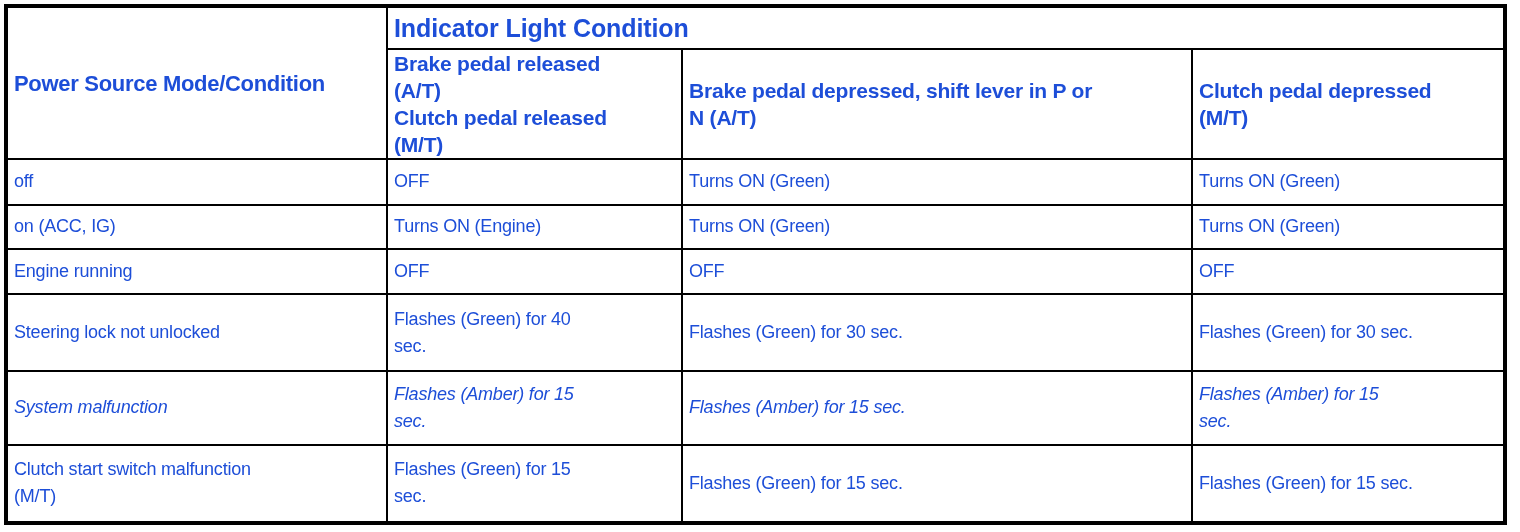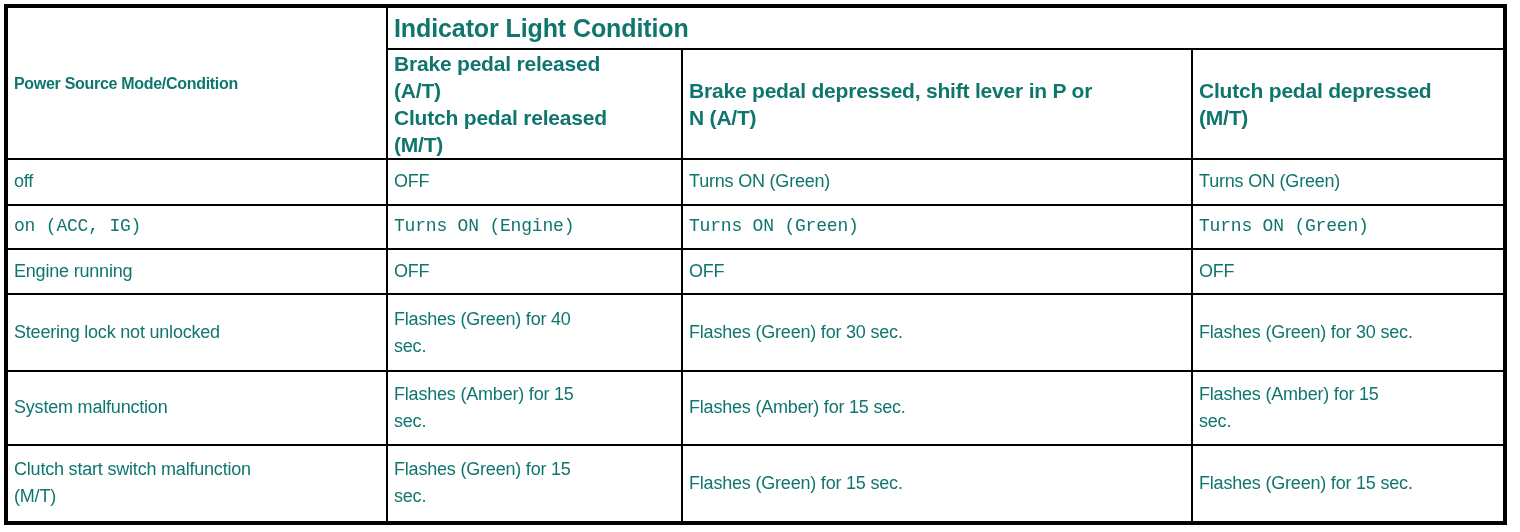--- a/index.html
+++ b/index.html
@@ -36,7 +36,7 @@
     padding: 0 6px;
     vertical-align: middle;
     text-align: left;
-    color: #0f766e;
+    color: #1d4ed8;
     box-sizing: border-box;
     overflow: hidden;
   }

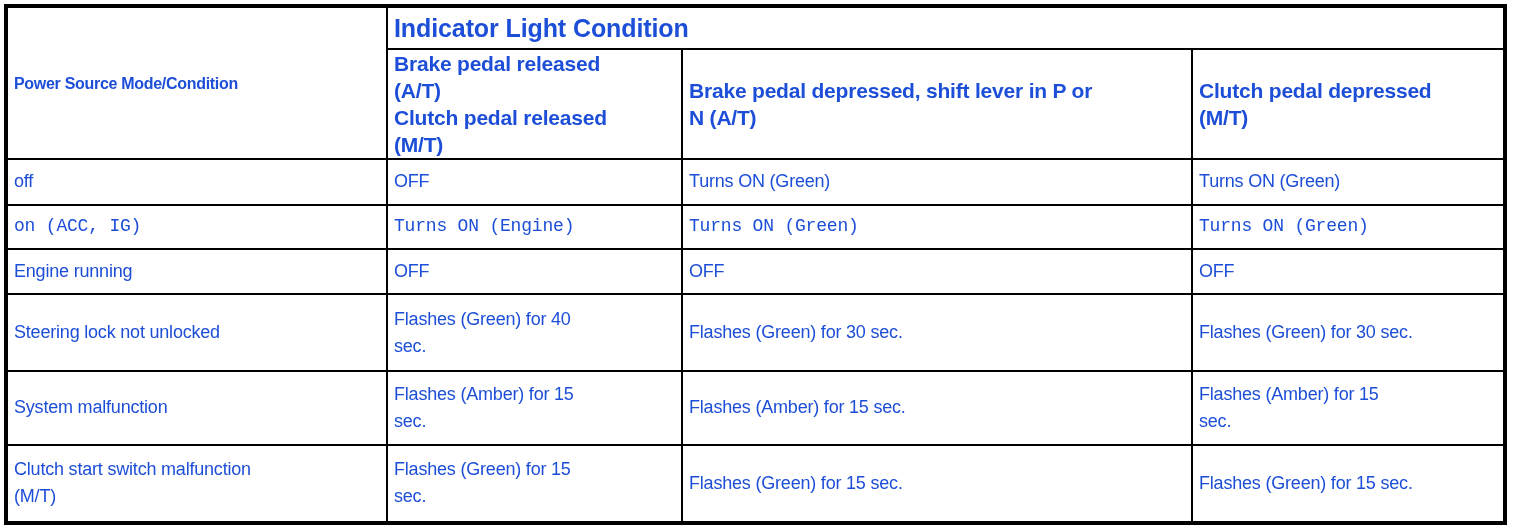--- a/index.html
+++ b/index.html
@@ -67,7 +67,7 @@
   }
   th.row-axis-header {
     font-weight: bold;
-    font-size: 16px;
+    font-size: 22px;
     line-height: 27px;
     letter-spacing: -0.3px;
     font-stretch: condensed;

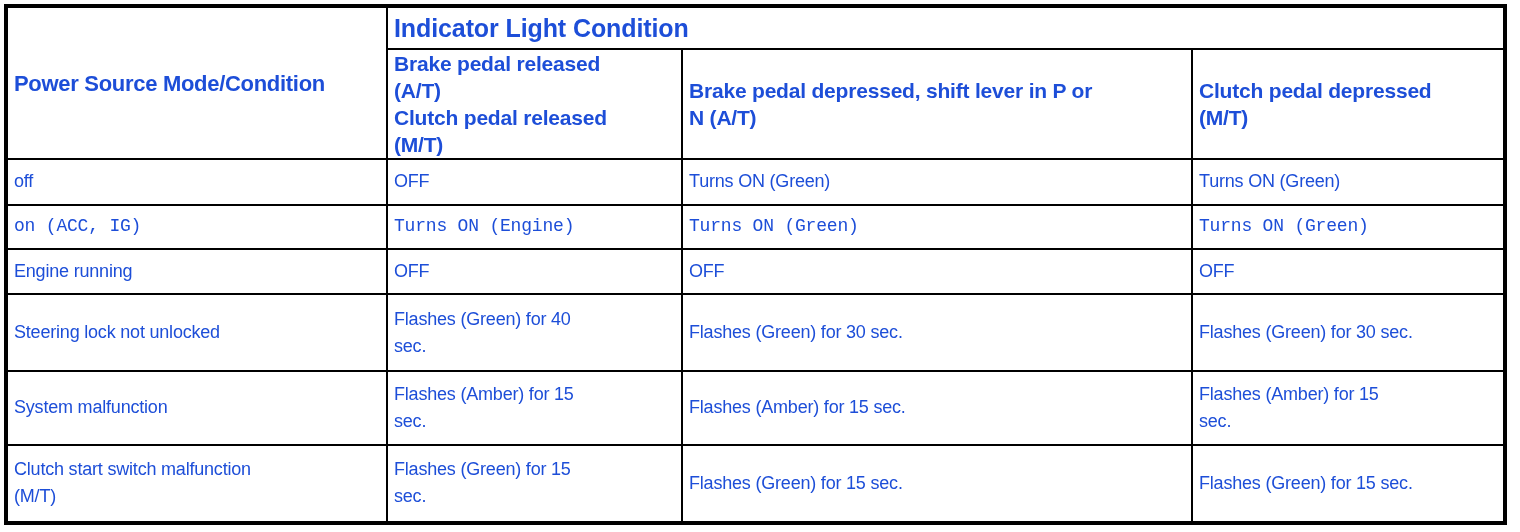--- a/index.html
+++ b/index.html
@@ -89,7 +89,7 @@
   td.cell .txt { display: block; }
 
   tr.r-off       { height: 43px; }
-  tr.r-on        { height: 42px; font-family: Liberation Mono, monospace; }
+  tr.r-on        { height: 42px; }
   tr.r-engine    { height: 43px; }
   tr.r-steer     { height: 72px; margin-left: 20px; }
   tr.r-sysmal    { height: 70px; }

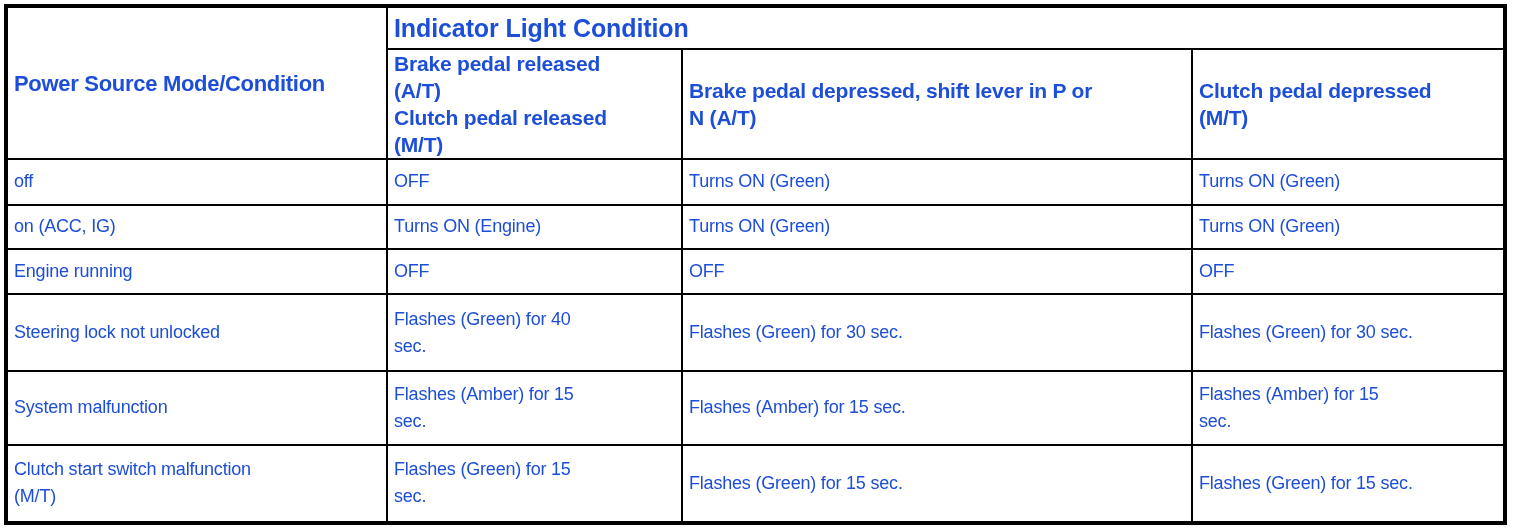--- a/index.html
+++ b/index.html
@@ -92,7 +92,7 @@
   tr.r-on        { height: 42px; }
   tr.r-engine    { height: 43px; }
   tr.r-steer     { height: 72px; margin-left: 20px; }
-  tr.r-sysmal    { height: 70px; }
+  tr.r-sysmal    { height: 70px; font-style: italic; }
   tr.r-clutchsw  { height: 74px; }
 </style>
 </head>

